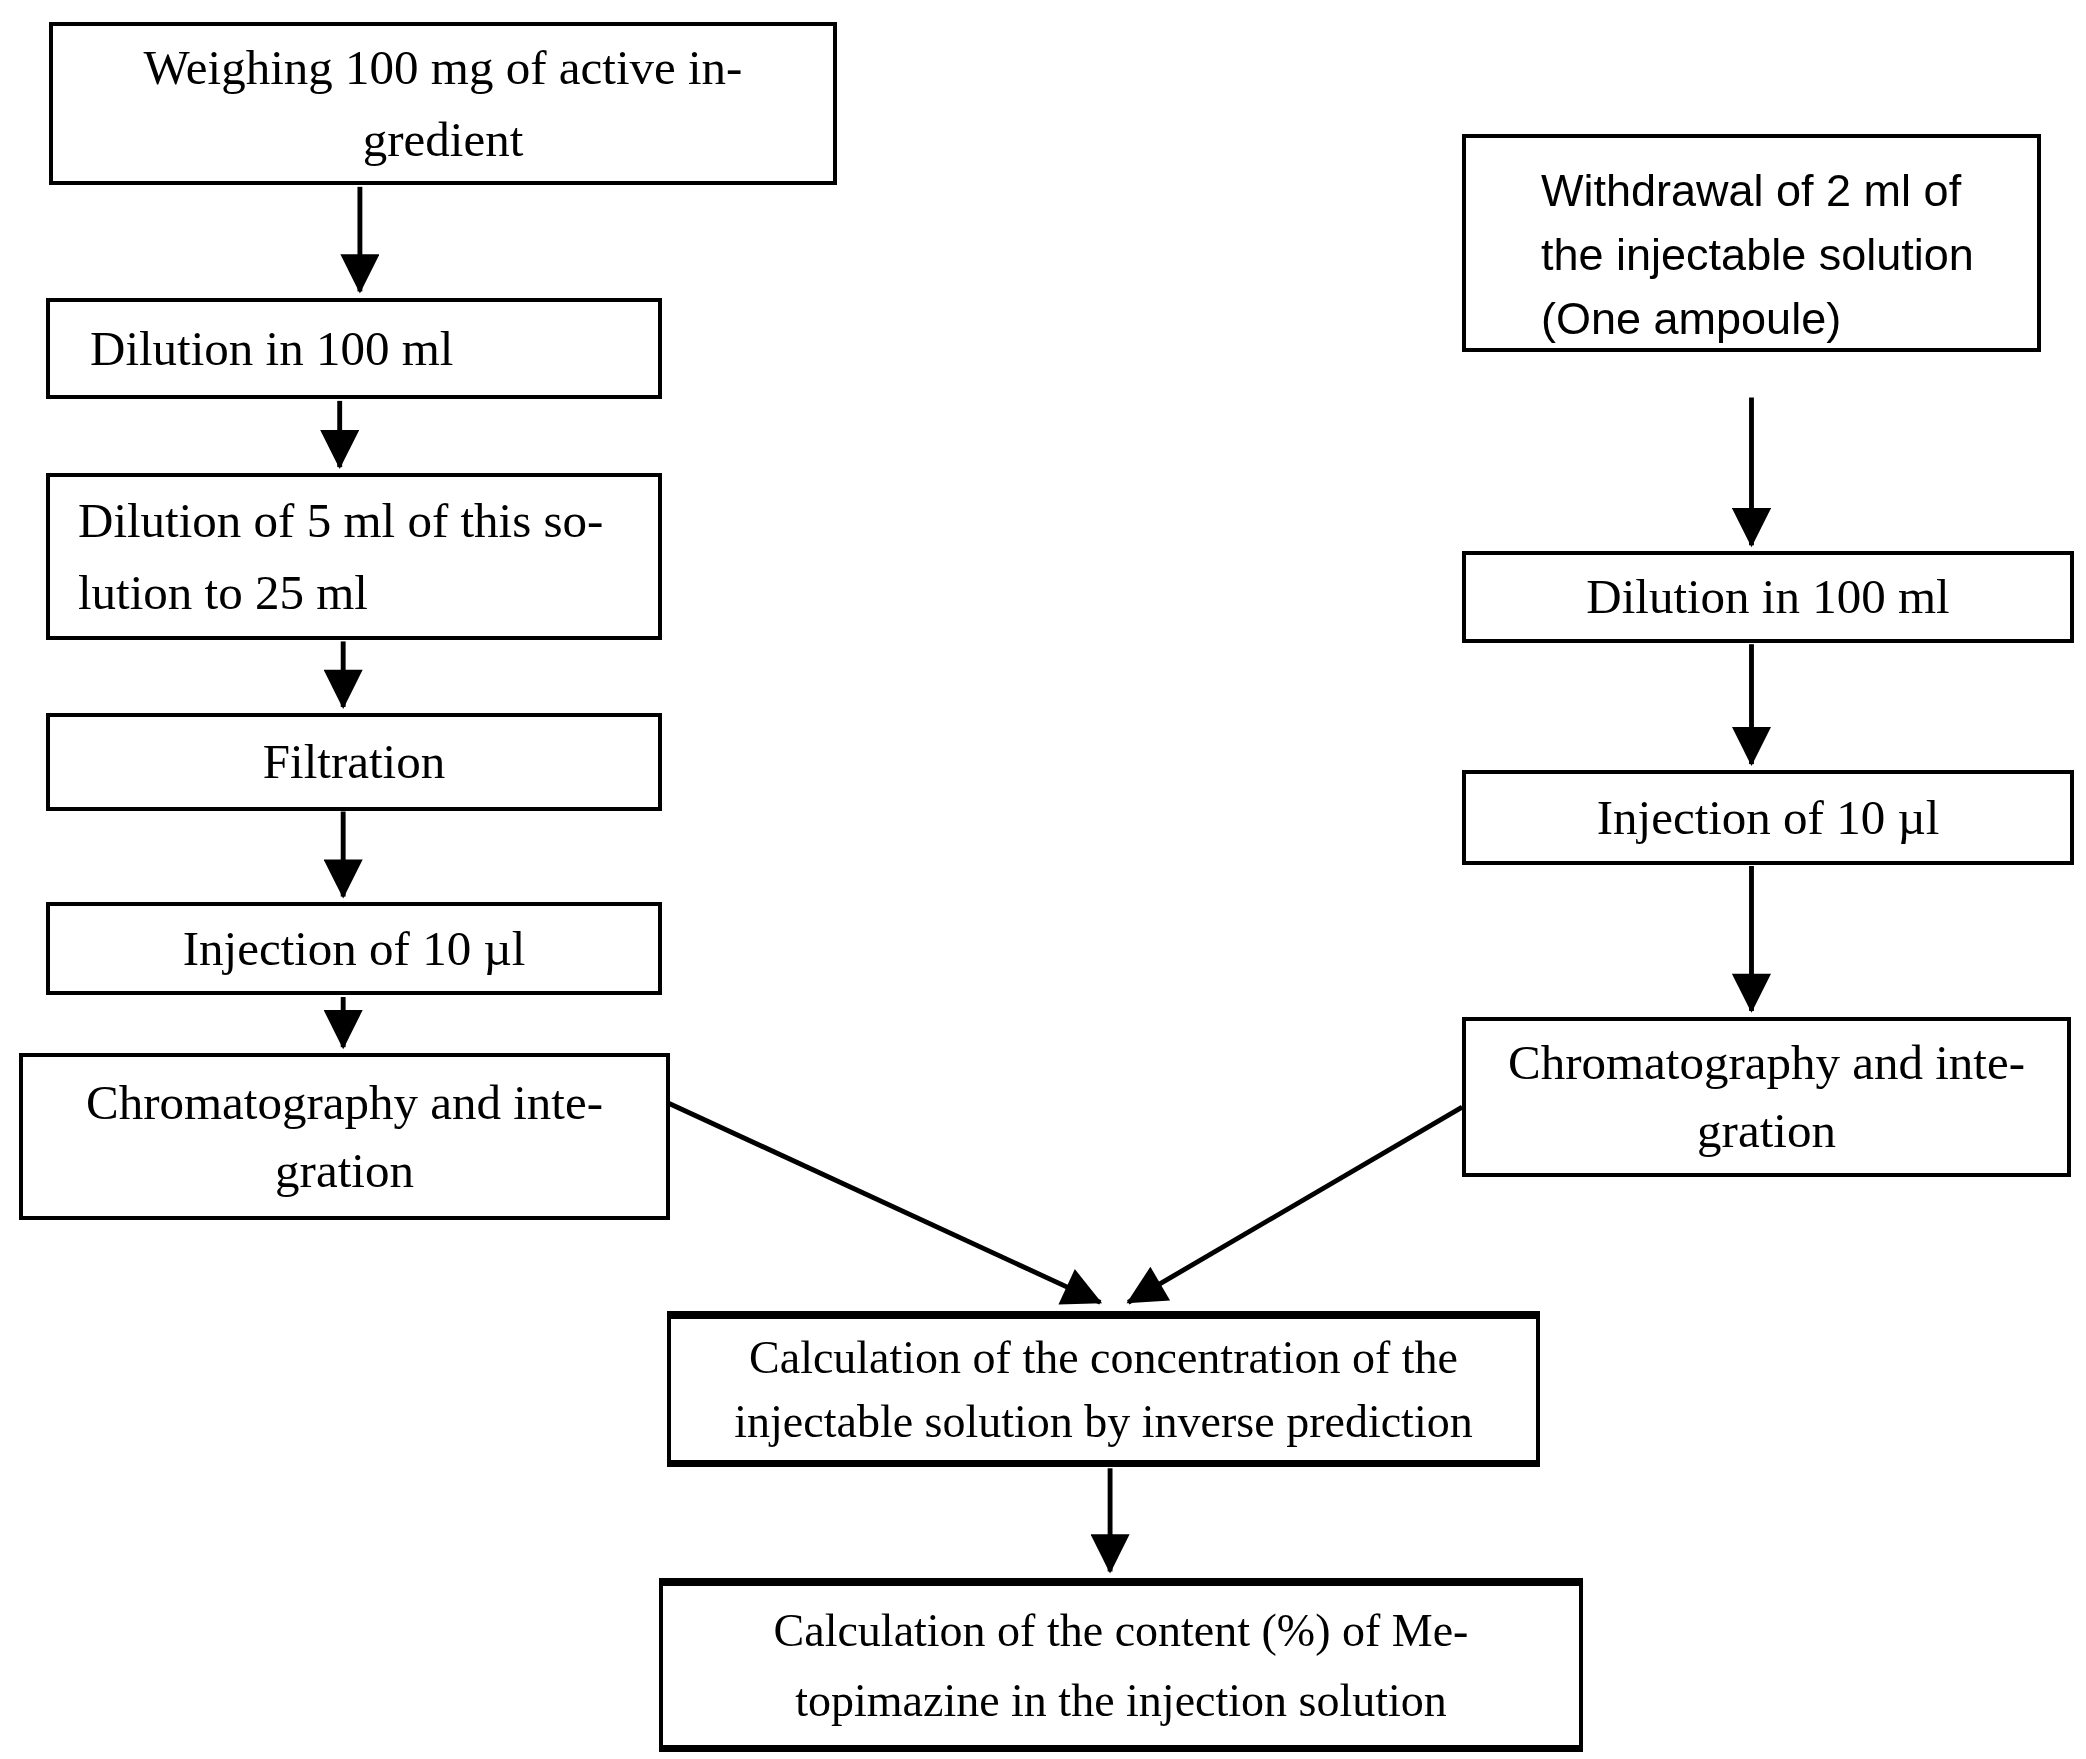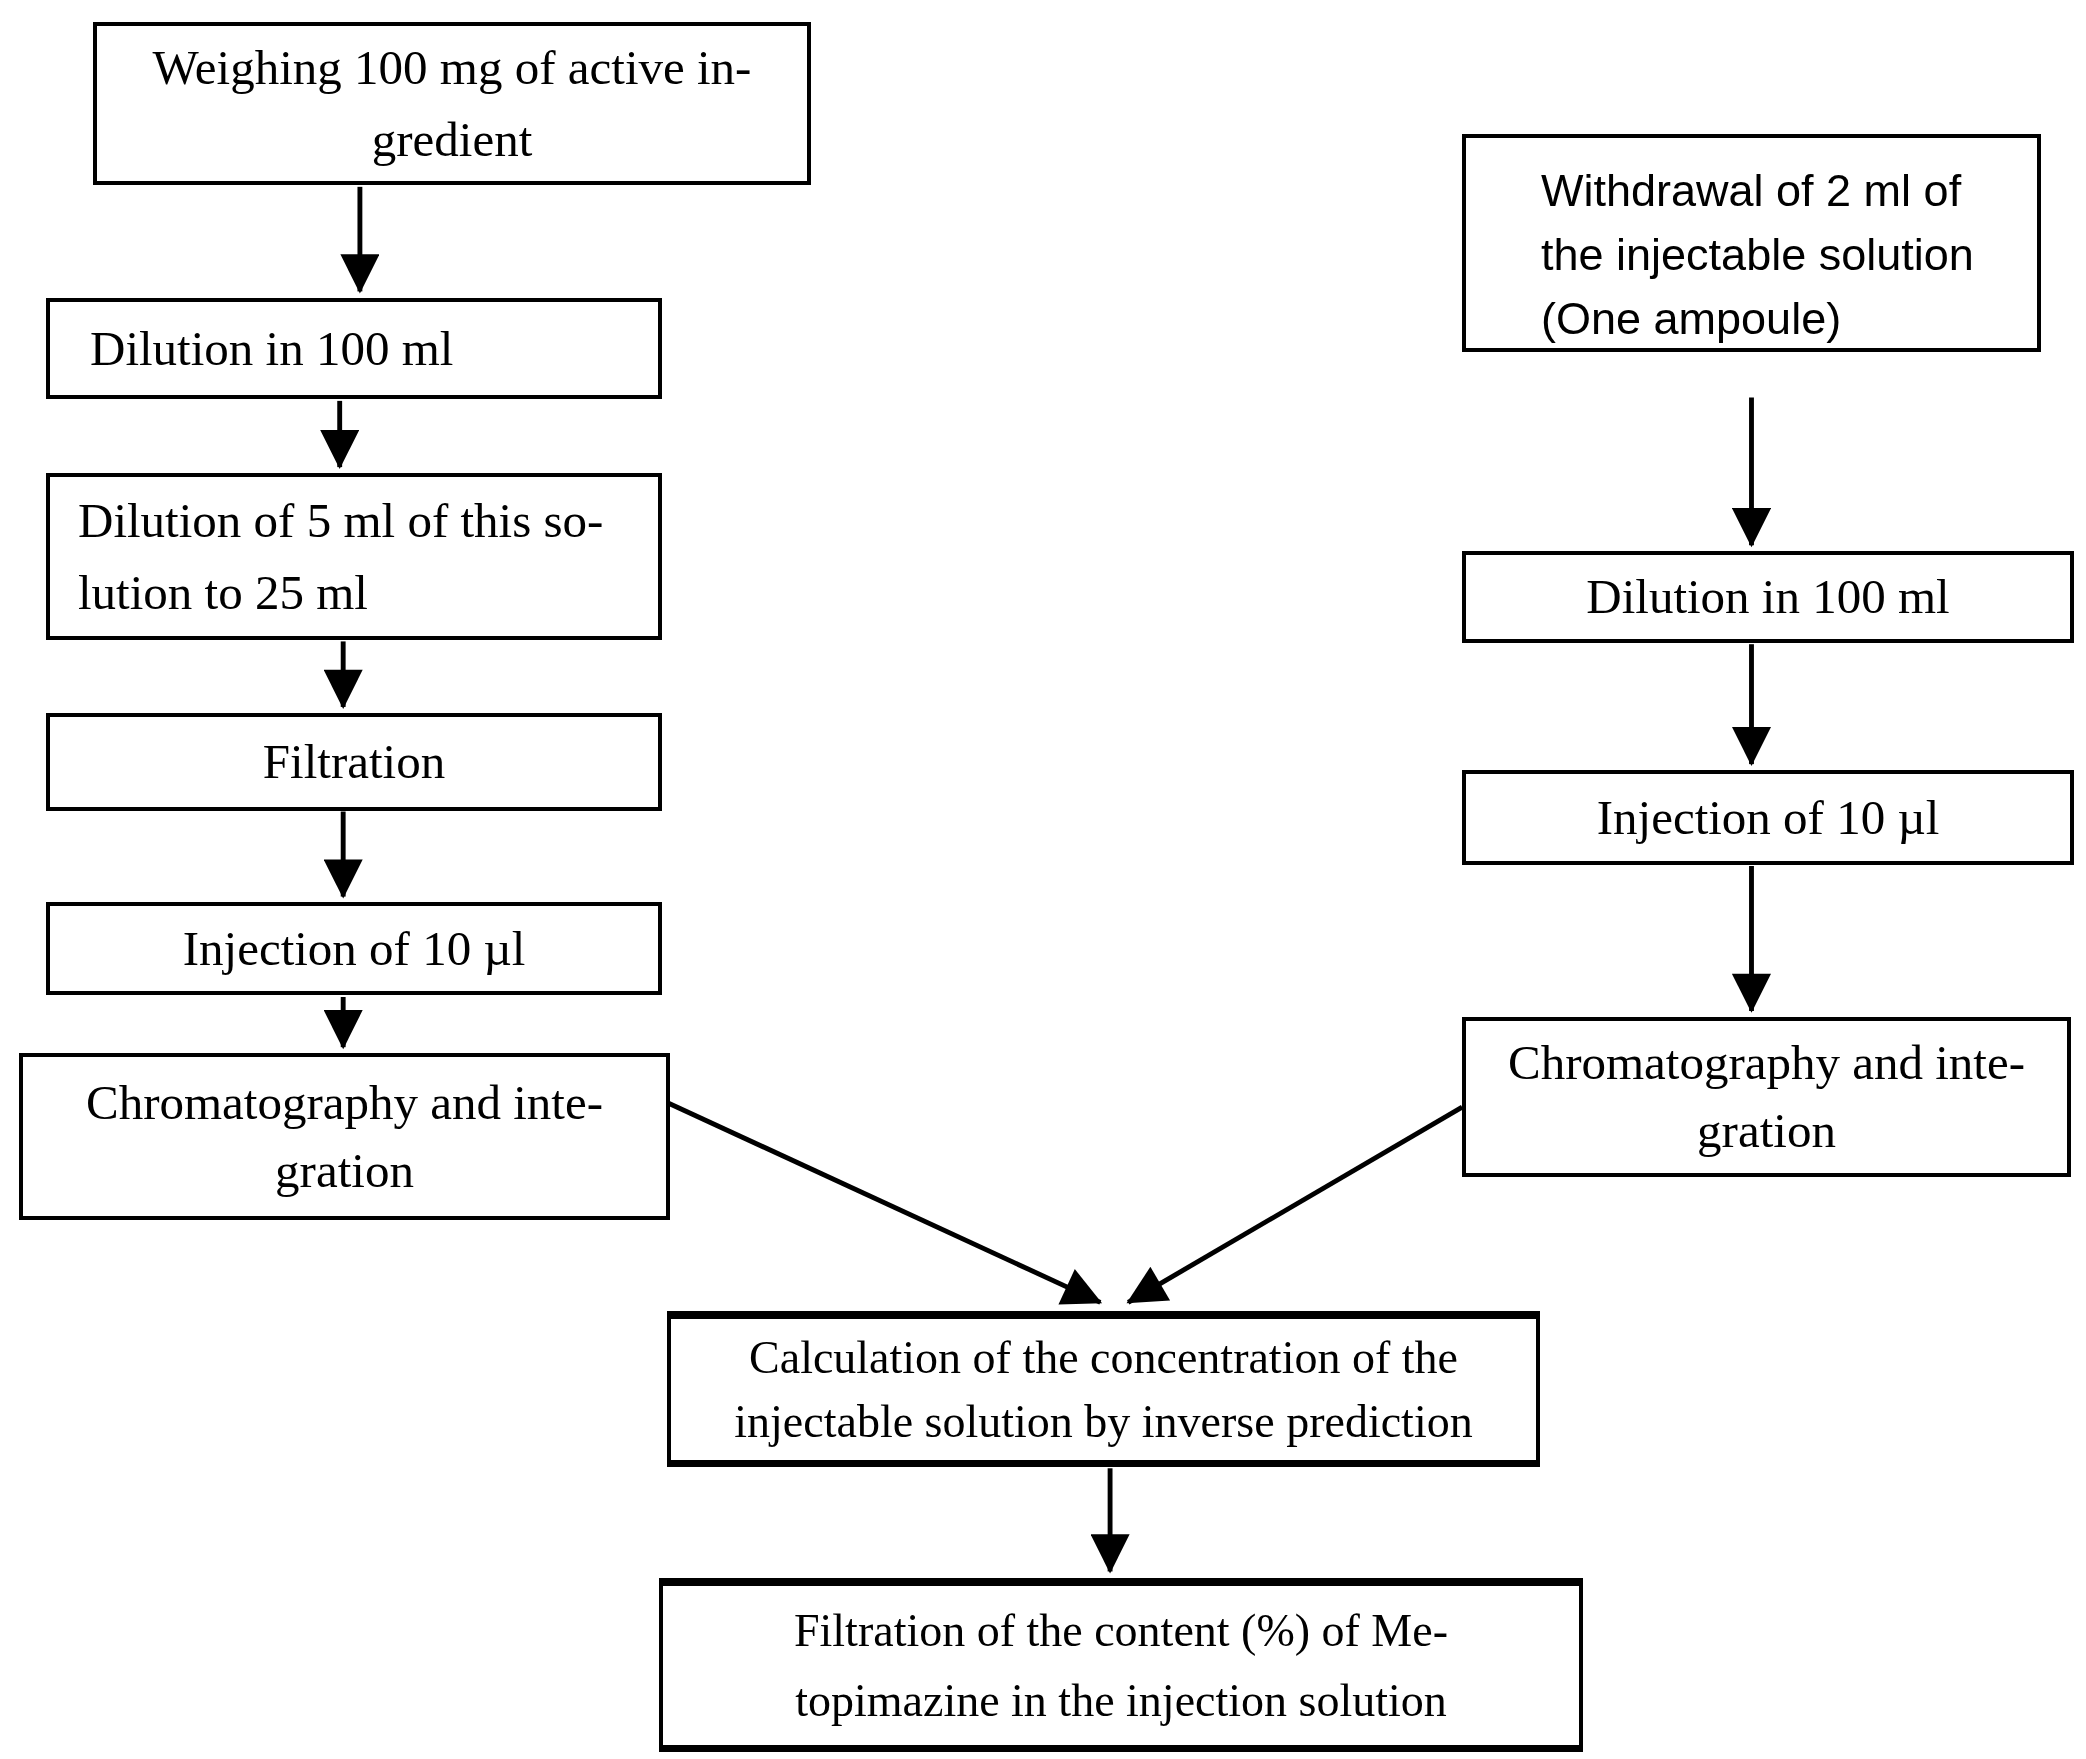--- a/index.html
+++ b/index.html
@@ -78,7 +78,7 @@
 
 <div class="canvas">
 
-  <div class="node serif" style="left:49px; top:22px; width:718px; height:163px;margin-left:44px;">
+  <div class="node serif" style="left:49px; top:22px; width:788px; height:163px;">
     <span class="node-label">Weighing 100 mg of active in-
 gredient</span>
   </div>

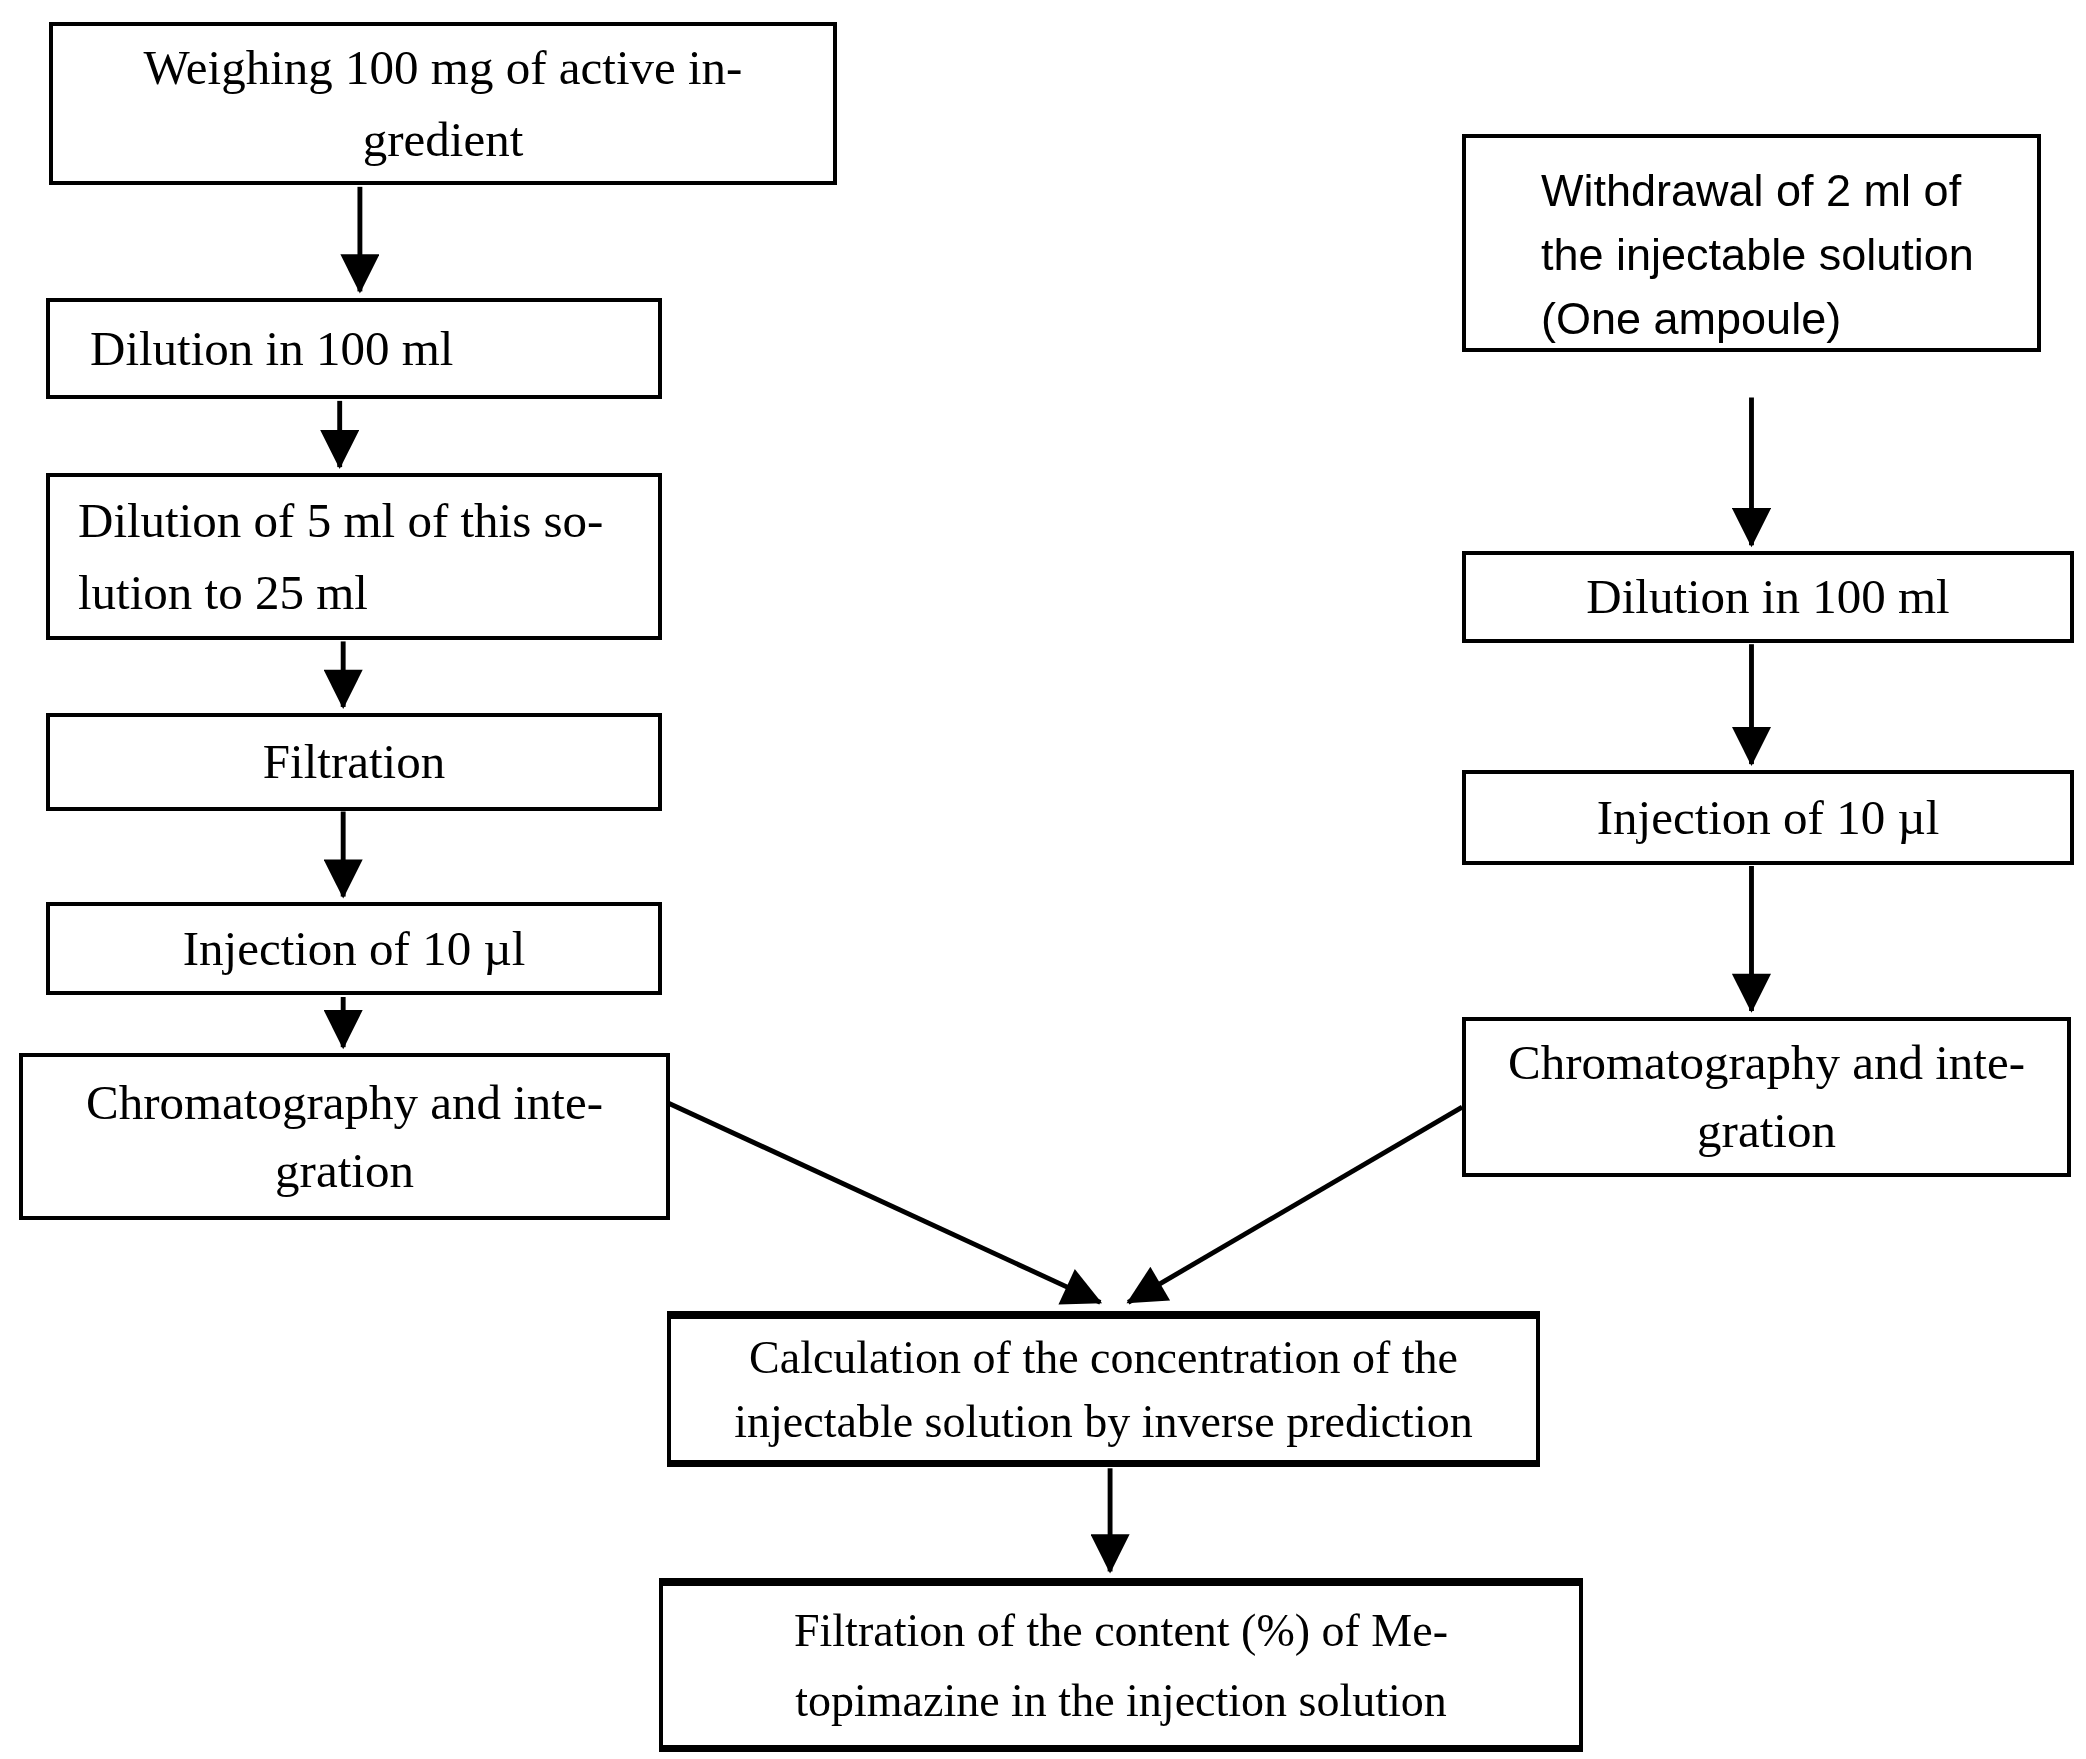--- a/index.html
+++ b/index.html
@@ -130,7 +130,7 @@
   </div>
 
   <div class="node serif fs-small lh-loose heavy-band" style="left:659px; top:1578px; width:924px; height:174px;">
-    <span class="node-label">Filtration of the content (%) of Me-
+    <span class="node-label">Calculation of the content (%) of Me-
 topimazine in the injection solution</span>
   </div>
 

